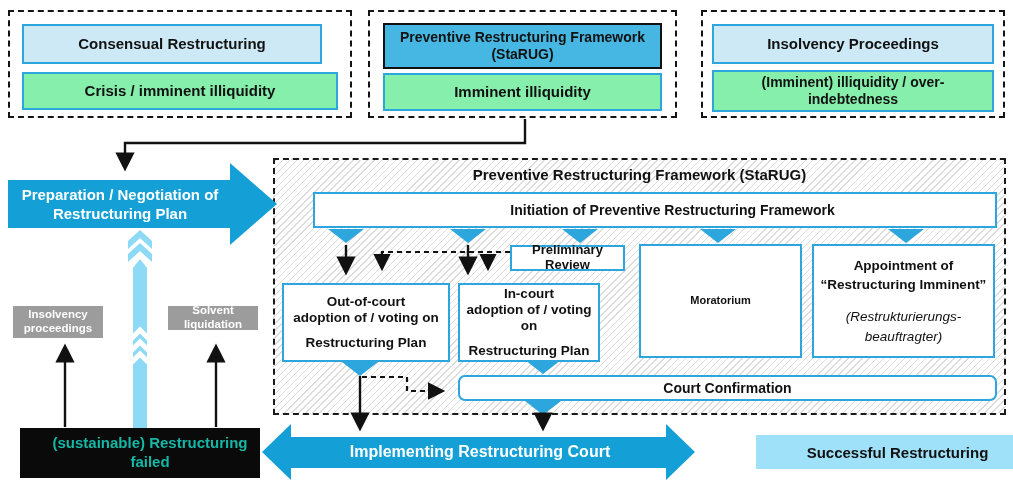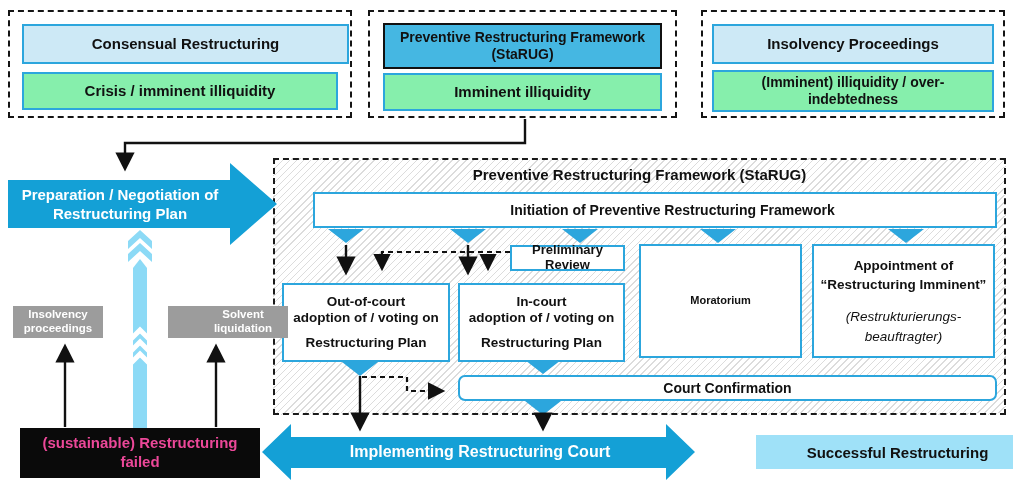--- a/index.html
+++ b/index.html
@@ -50,7 +50,7 @@
 <div class="canvas">
 
   <div class="group" style="left:8px;top:10px;width:344px;height:108px;">
-    <div class="hdr light" style="left:12px;top:12px;width:327px;height:40px;">Consensual Restructuring</div>
+    <div class="hdr light" style="left:12px;top:12px;width:300px;height:40px;">Consensual Restructuring</div>
     <div class="sub" style="left:12px;top:60px;width:316px;height:38px;">Crisis / imminent illiquidity</div>
   </div>
 

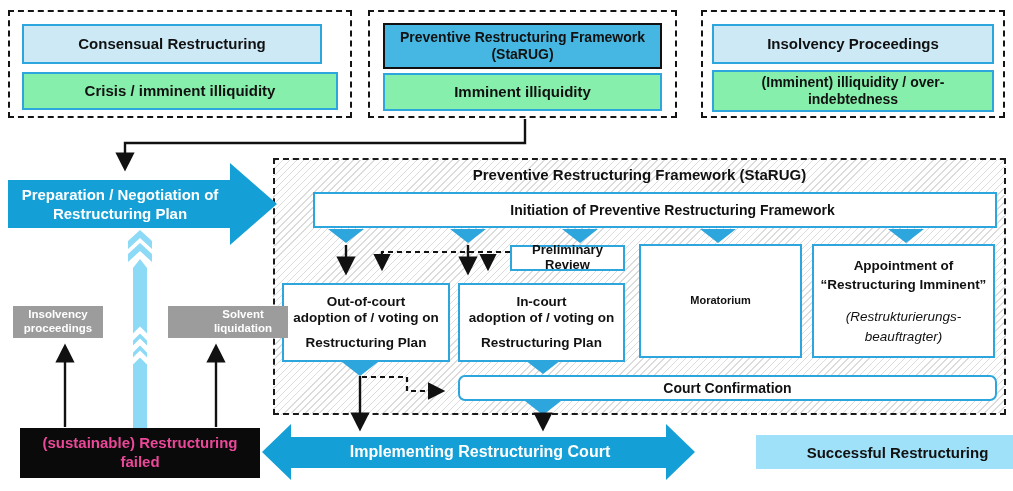--- a/index.html
+++ b/index.html
@@ -81,7 +81,7 @@
     <span style="margin-top:9px;">Restructuring Plan</span>
   </div>
 
-  <div class="wbox" style="left:458px;top:283px;width:167px;height:79px;font-size:13.5px;">
+  <div class="wbox" style="left:458px;top:283px;width:142px;height:79px;font-size:13.5px;">
     <span>In-court</span>
     <span>adoption of / voting on</span>
     <span style="margin-top:9px;">Restructuring Plan</span>

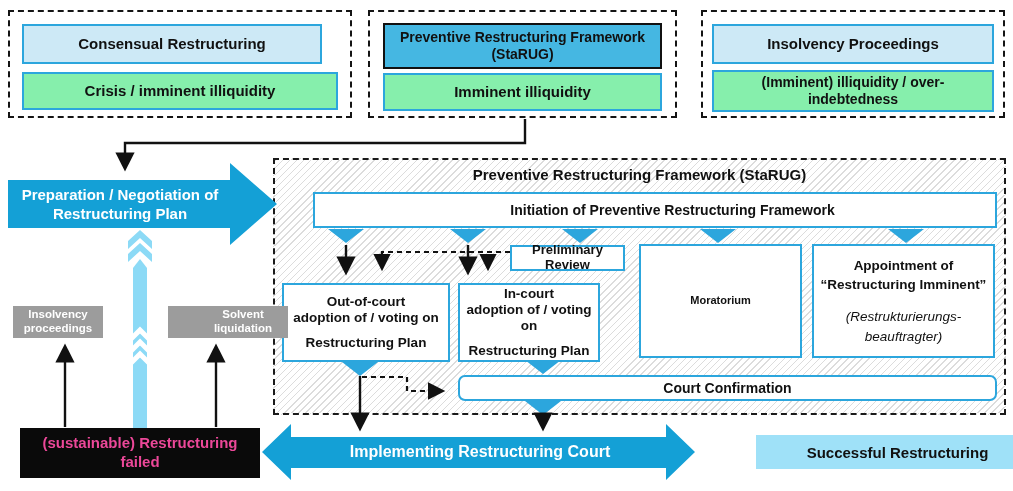--- a/index.html
+++ b/index.html
@@ -100,7 +100,7 @@
   <div class="graybox" style="left:13px;top:306px;width:90px;height:32px;">
     <span style="display:block;max-width:78px;">Insolvency proceedings</span>
   </div>
-  <div class="graybox" style="left:168px;top:306px;width:90px;height:32px;padding-left:30px;">
+  <div class="graybox" style="left:168px;top:306px;width:90px;height:24px;">
     <span style="display:block;max-width:70px;">Solvent liquidation</span>
   </div>
 

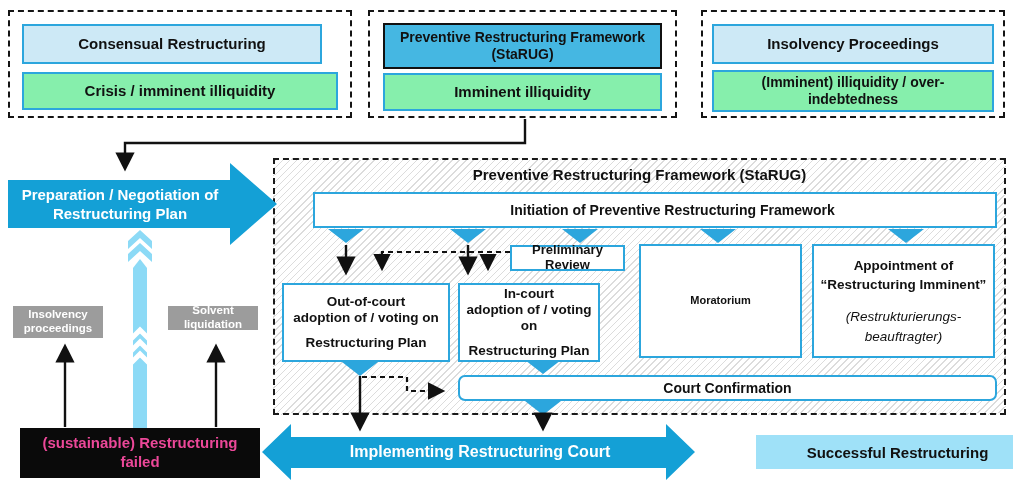--- a/index.html
+++ b/index.html
@@ -32,7 +32,7 @@
            justify-content:center;text-align:center;font-weight:bold;font-size:11.5px;
            line-height:1.2;z-index:4;}
   .blackbox{position:absolute;left:20px;top:428px;width:240px;height:50px;background:#0a0a0a;
-            color:#ec4899;display:flex;align-items:center;justify-content:center;text-align:center;
+            color:#14b8a6;display:flex;align-items:center;justify-content:flex-end;text-align:center;
             font-weight:bold;font-size:15px;line-height:1.25;z-index:4;}
   .successbox{position:absolute;left:714px;top:435px;width:283px;height:34px;background:#9fe1f8;
               display:flex;align-items:center;justify-content:center;font-weight:bold;

